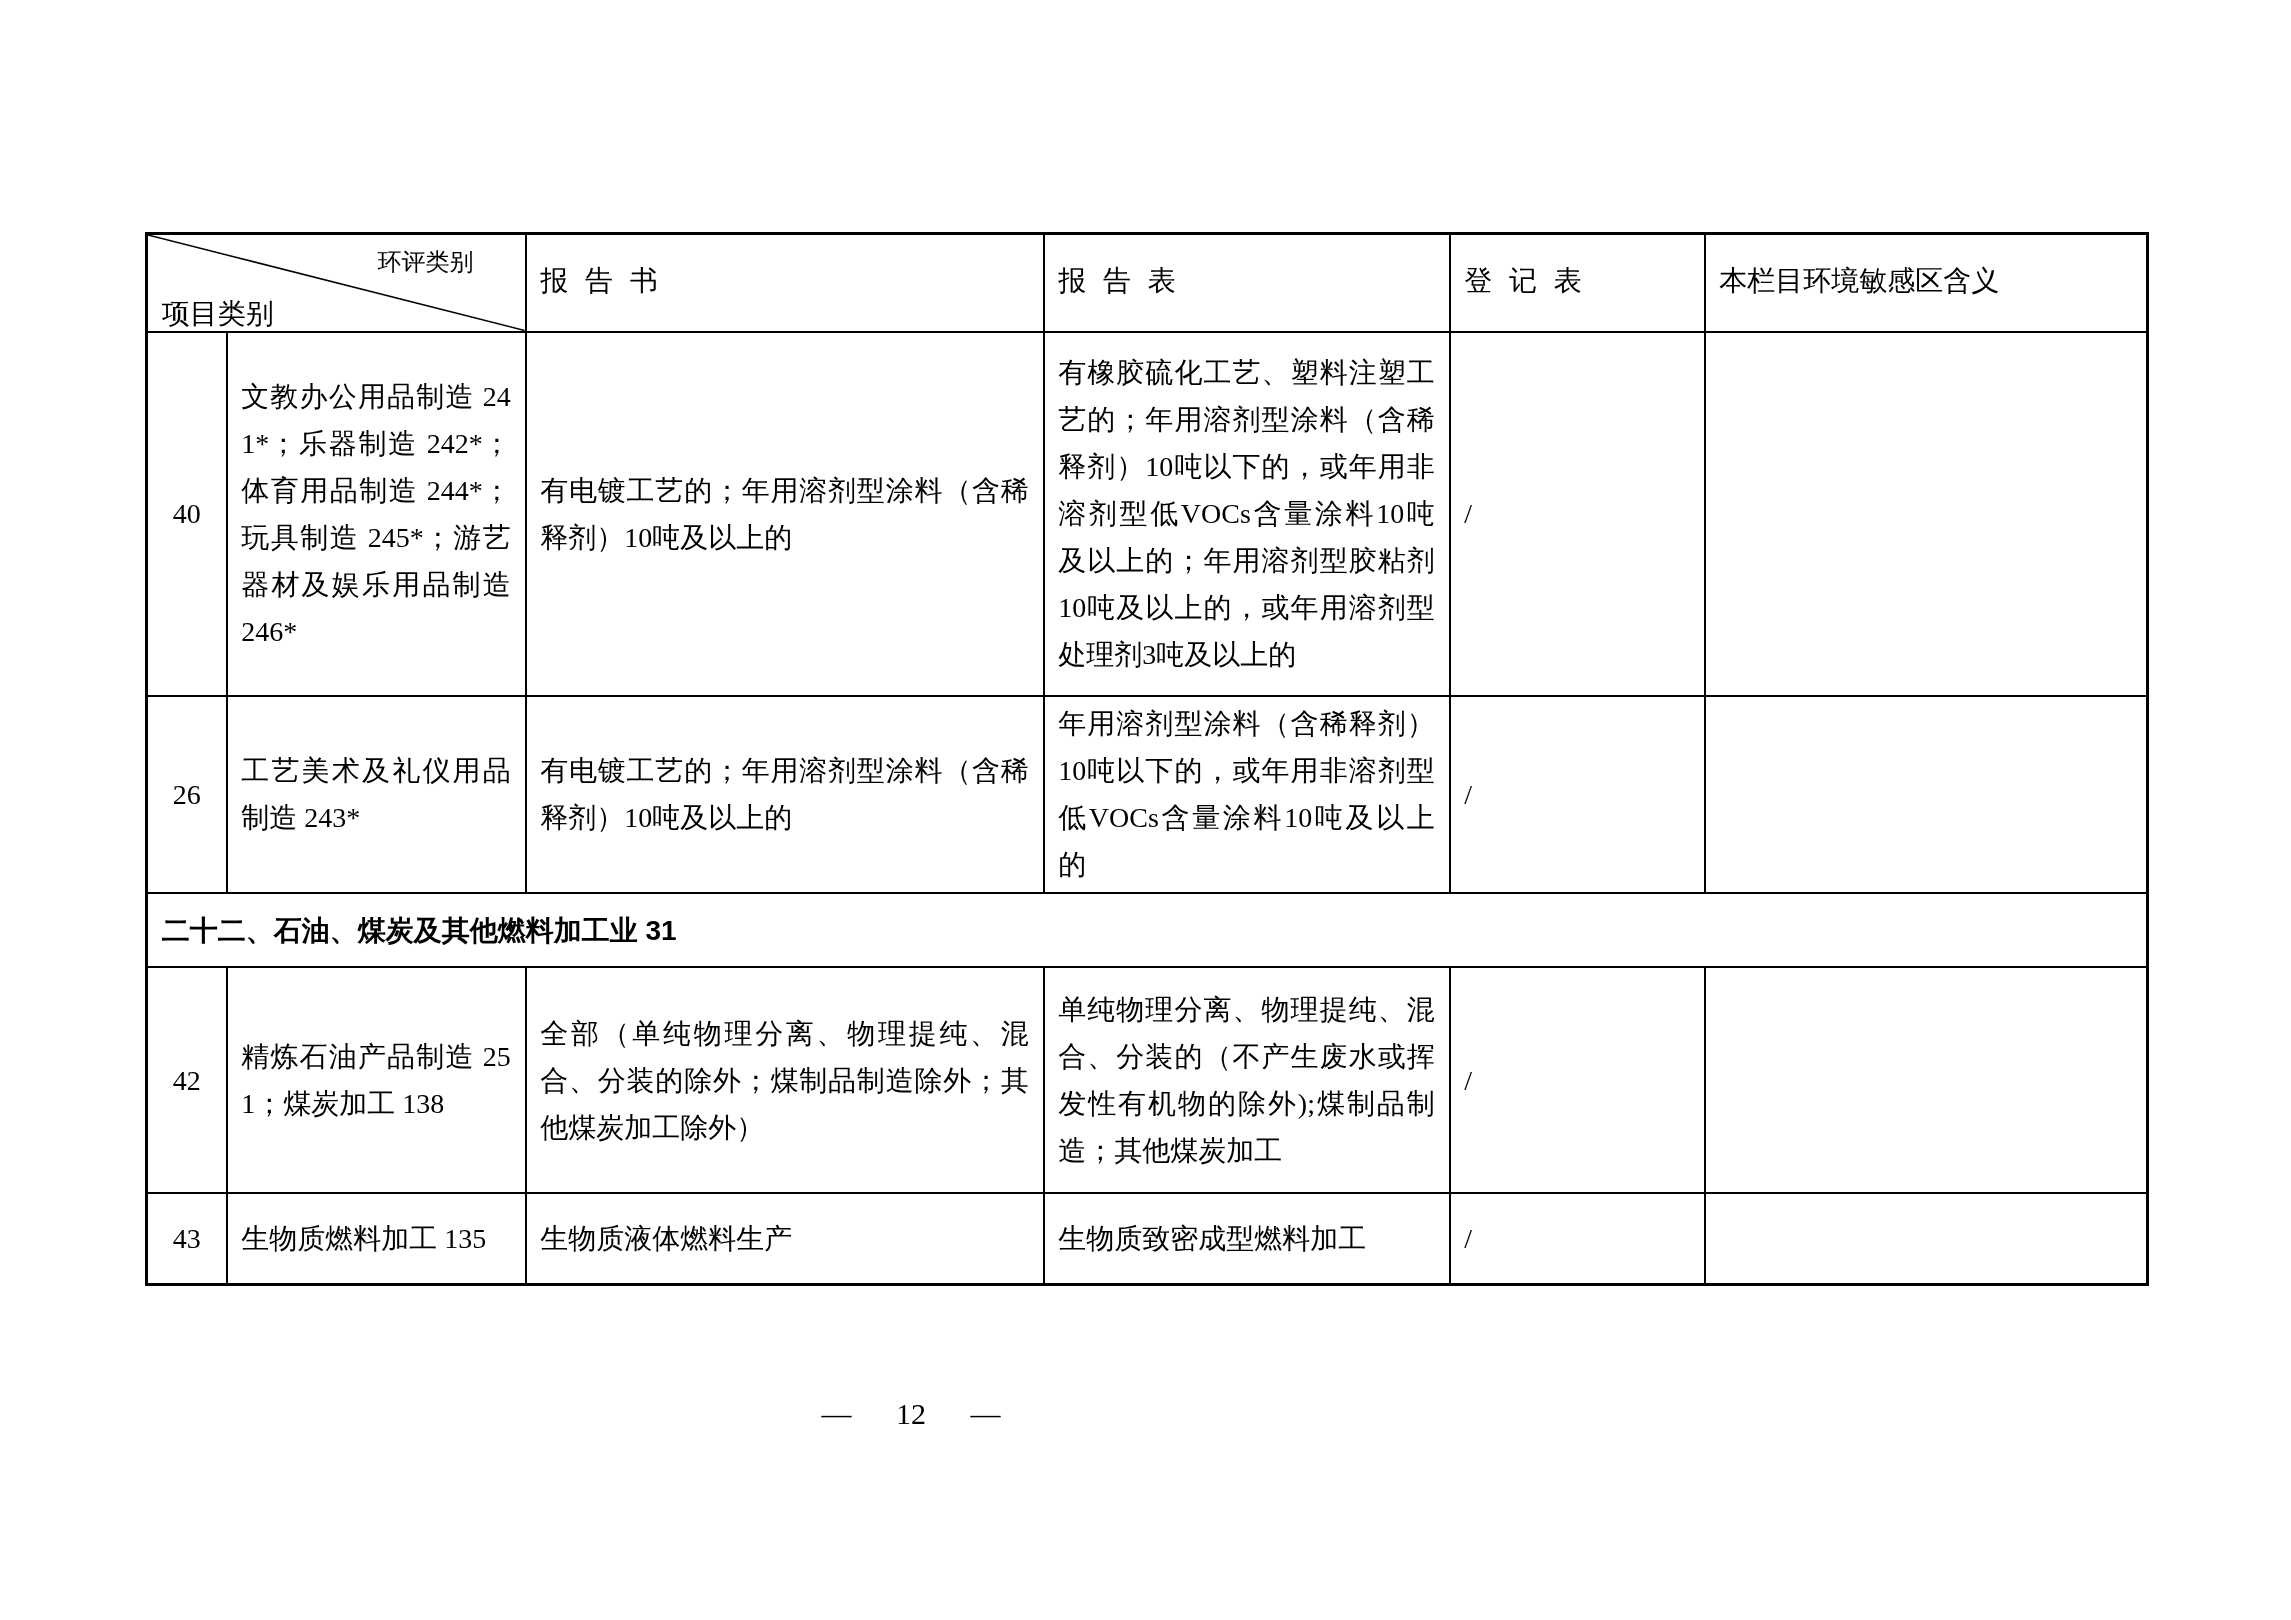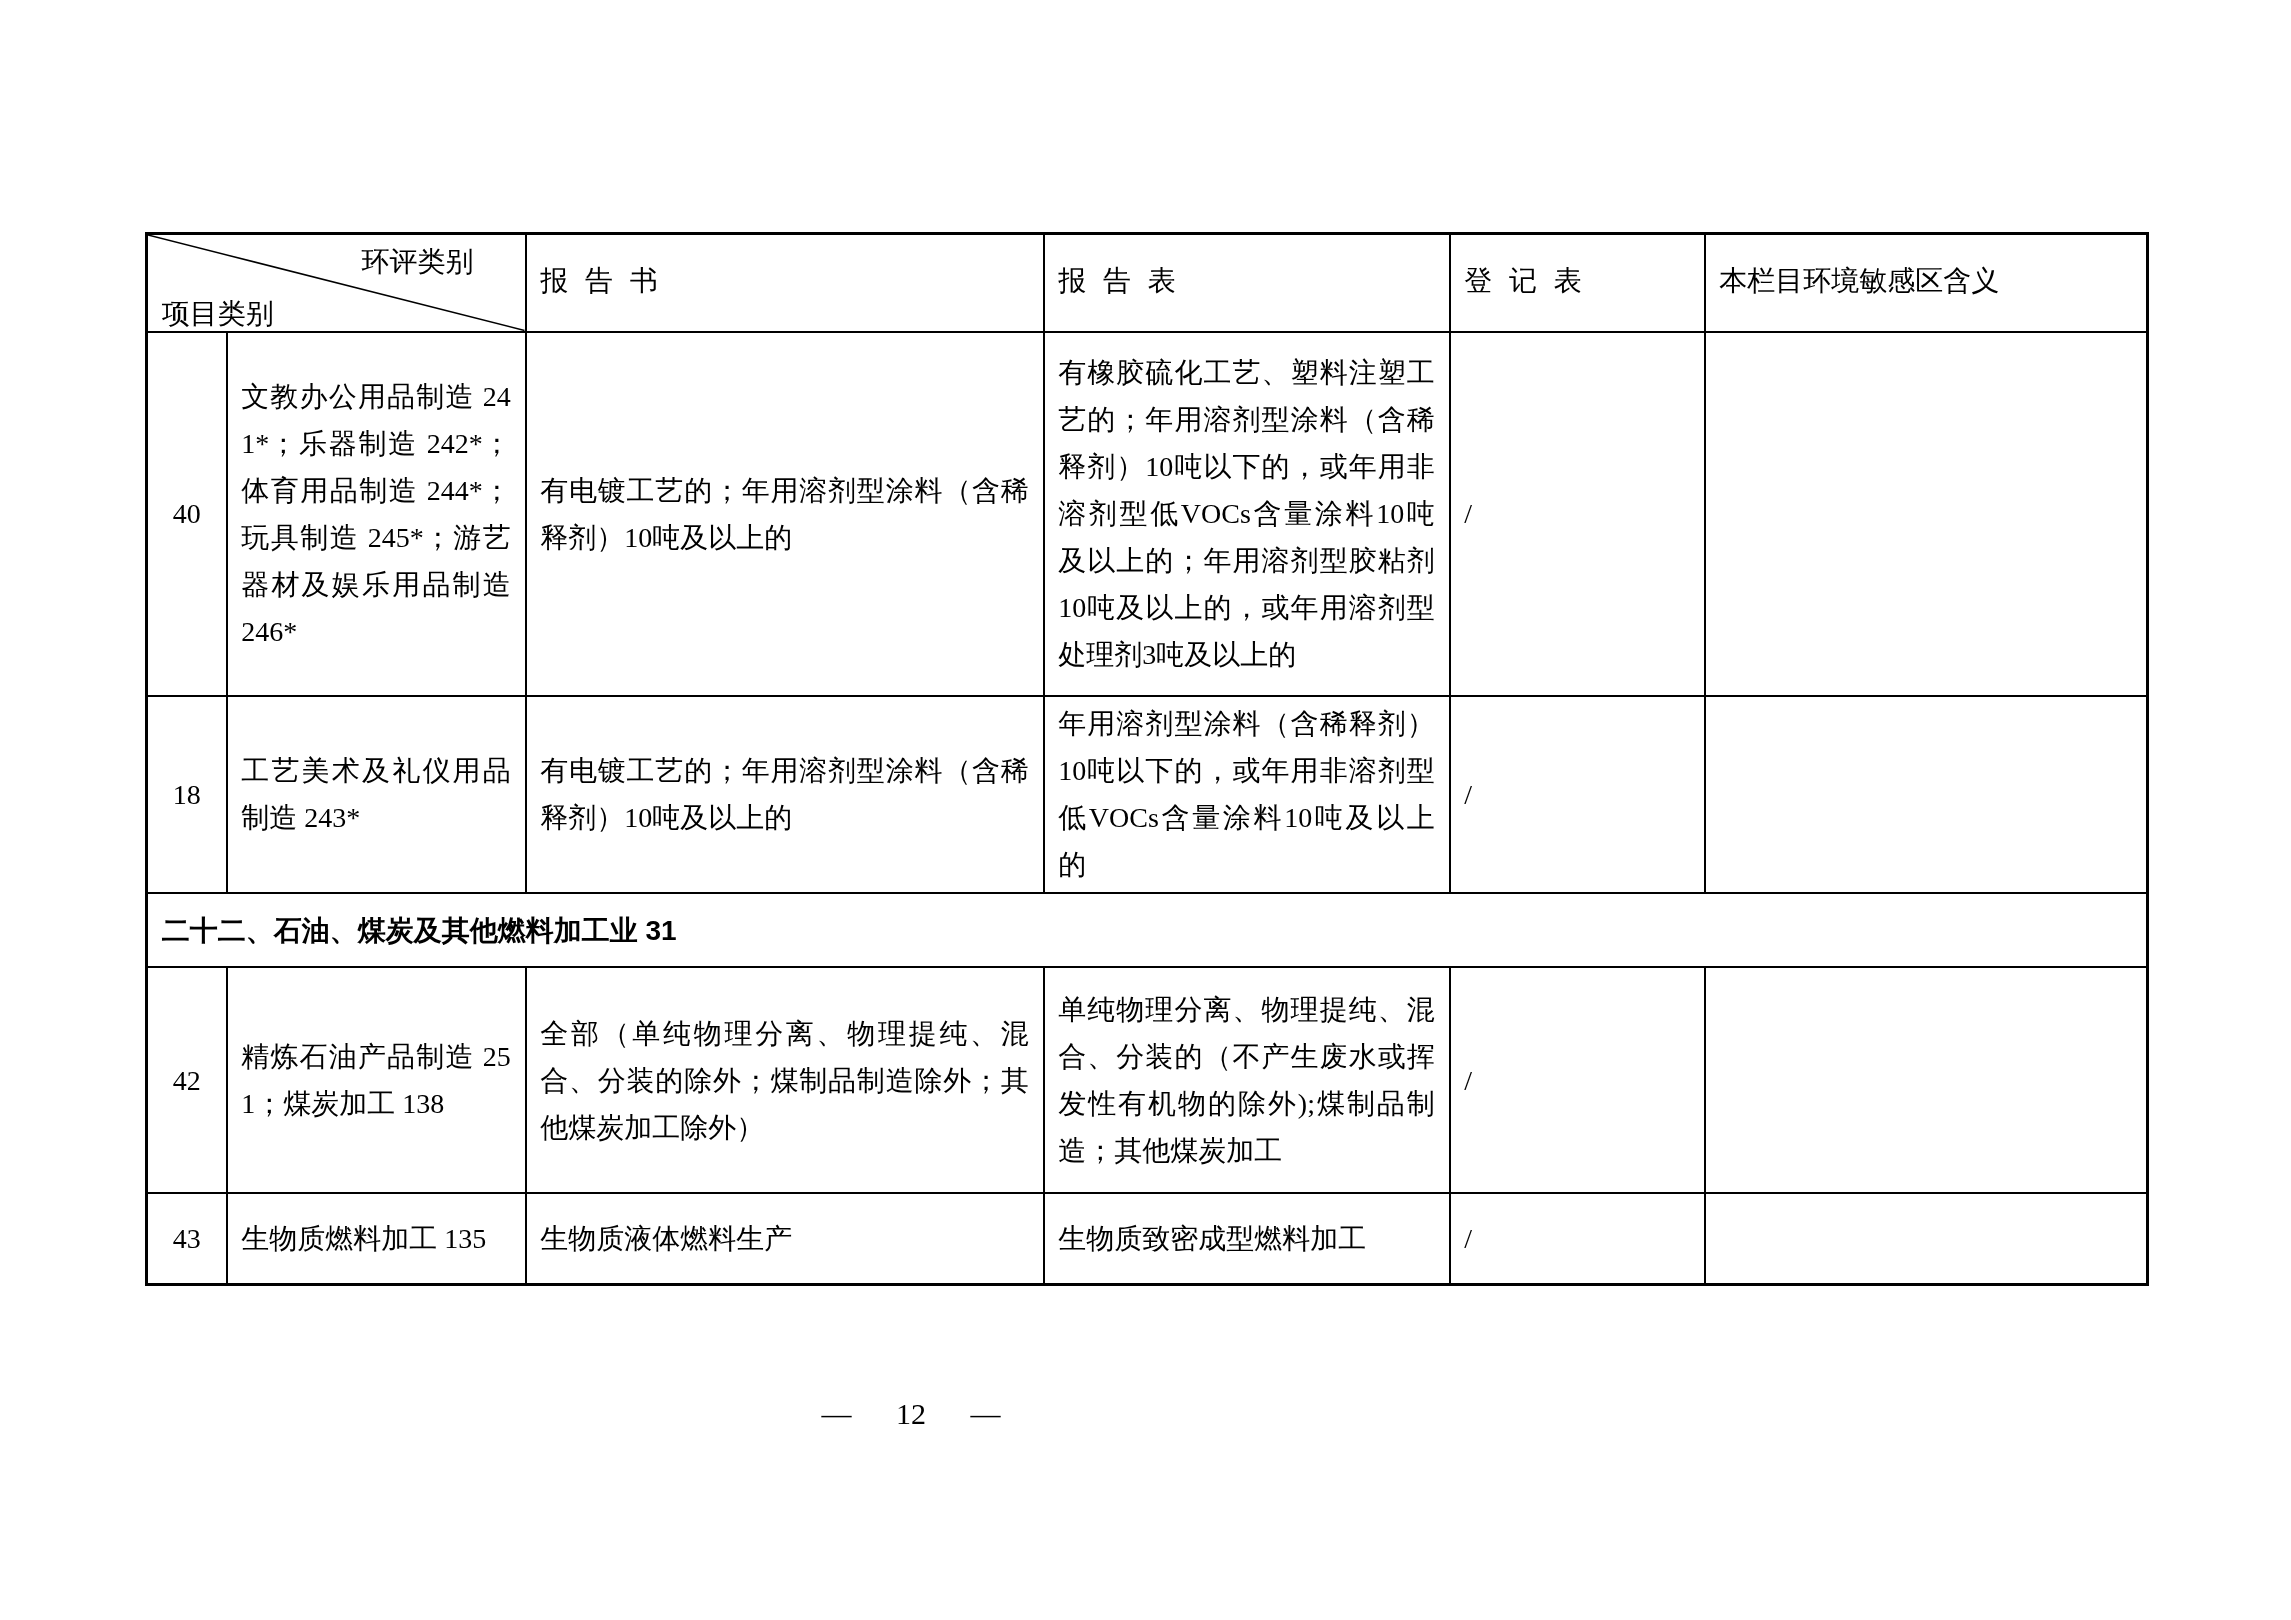--- a/index.html
+++ b/index.html
@@ -55,7 +55,7 @@
     position: absolute;
     top: 9.8px;
     right: 51px;
-    font-size: 28px;
+    font-size: 24px;
     line-height: 33px;
   }
   .corner-bottom {

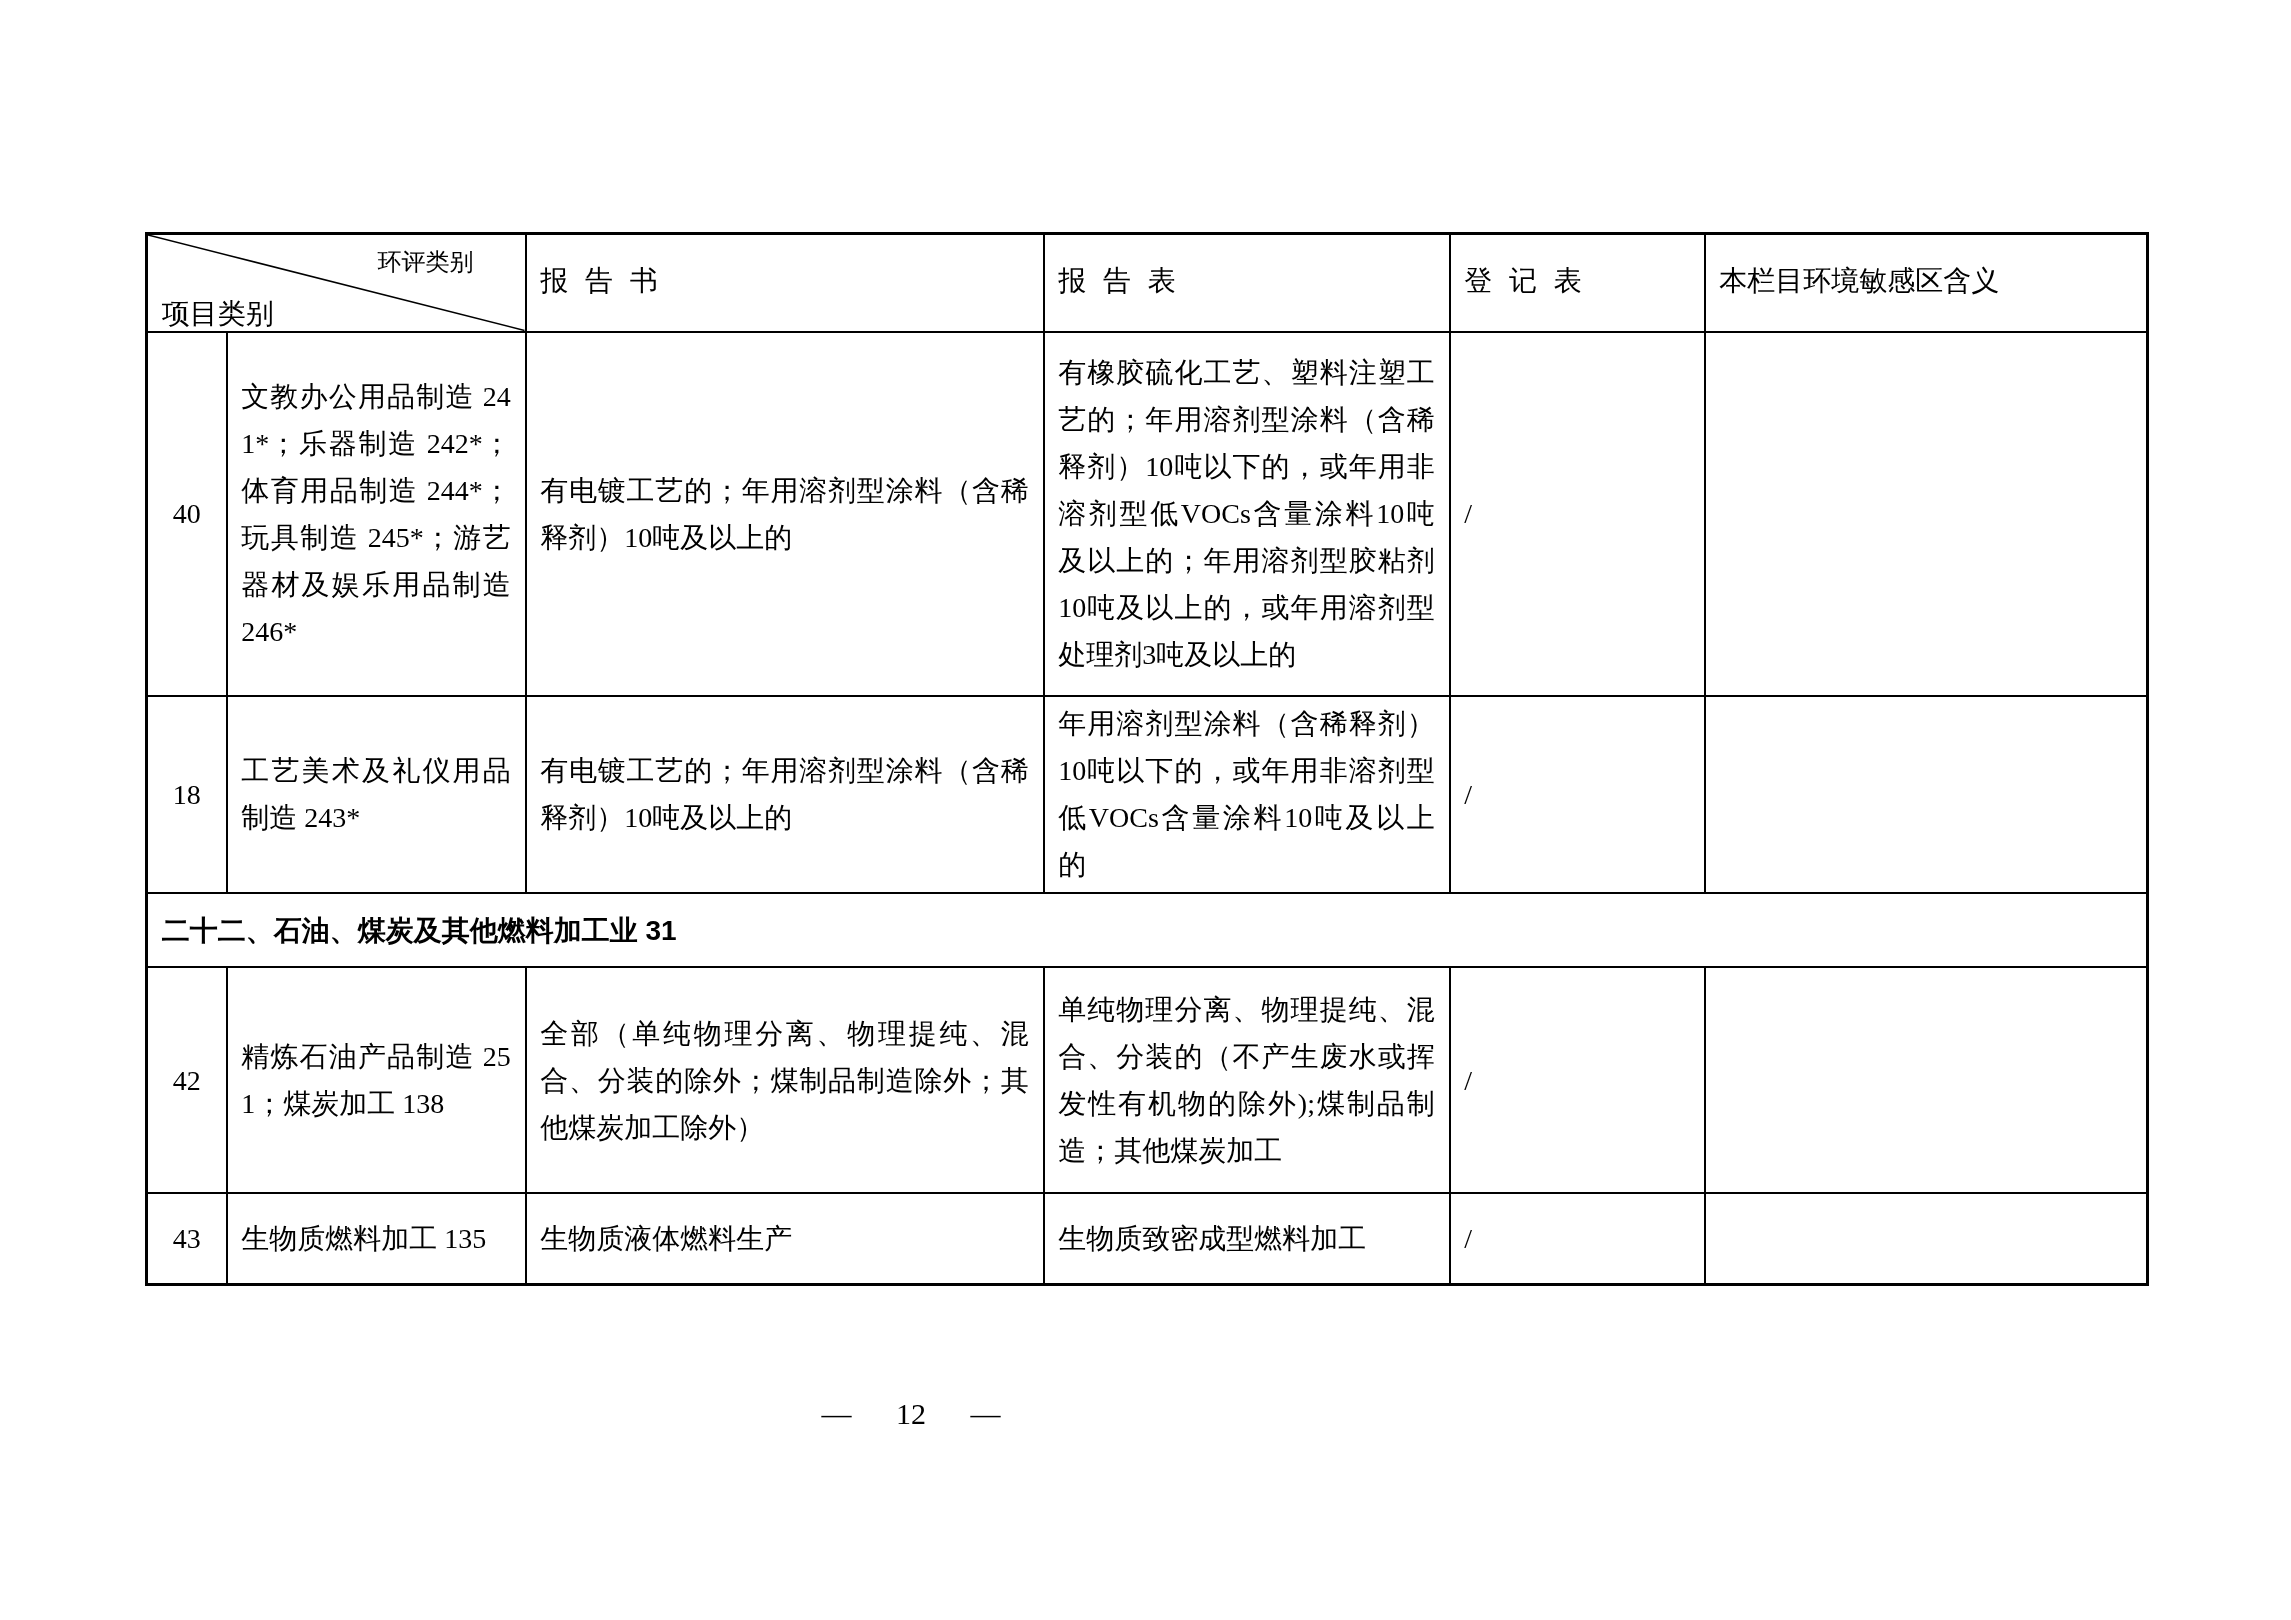--- a/index.html
+++ b/index.html
@@ -156,7 +156,7 @@
     </tr>
 
     <tr class="h-r41">
-      <td class="num-cell">18</td>
+      <td class="num-cell">26</td>
       <td class="txt-cell just">工艺美术及礼仪用品制造 243*</td>
       <td class="txt-cell just">有电镀工艺的；年用溶剂型涂料（含稀释剂）10吨及以上的</td>
       <td class="txt-cell just">年用溶剂型涂料（含稀释剂）10吨以下的，或年用非溶剂型低VOCs含量涂料10吨及以上的</td>

